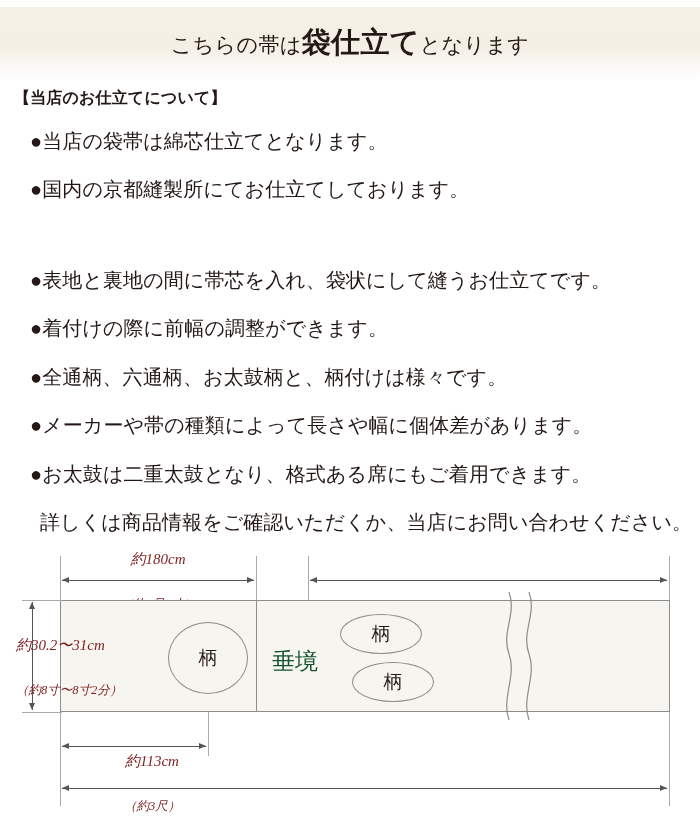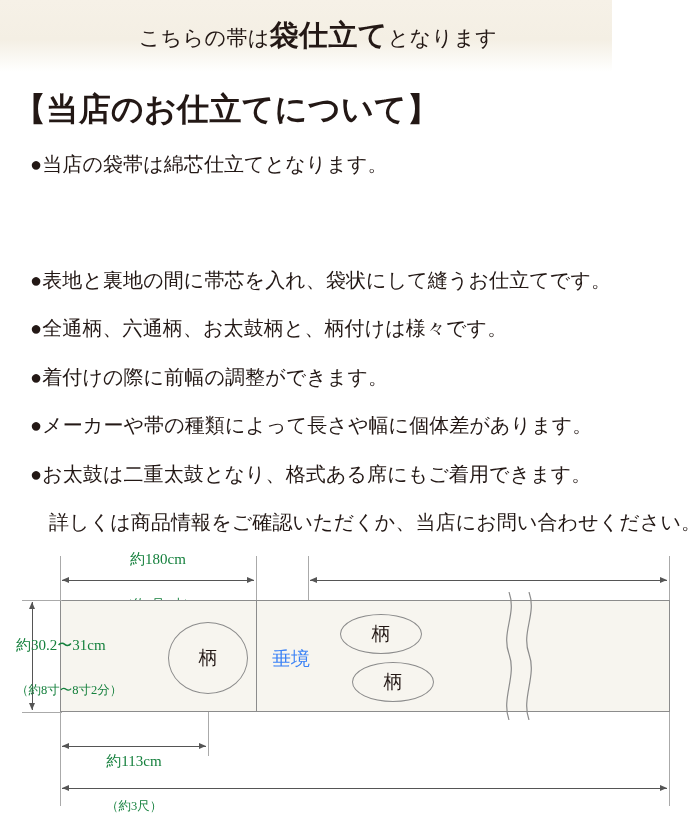--- a/index.html
+++ b/index.html
@@ -25,14 +25,13 @@
   
   .banner {
     position: absolute;
-    left: 0; top: 0;
-    width: 588px;
+    left: 0; top: 7px;
+    width: 700px;
     height: 72px;
     background: linear-gradient(to bottom, #f6f1e7 0%, #f4efe4 55%, #ffffff 100%);
     display: flex;
     align-items: center;
     justify-content: center;
-    padding-left: 24px;
   }
   .banner-text {
     font-size: 22px;

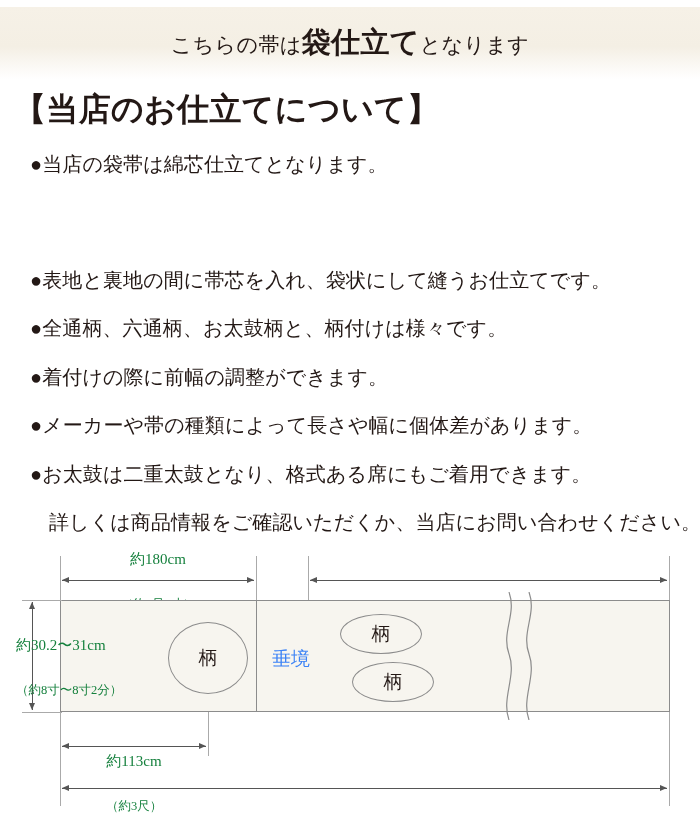--- a/index.html
+++ b/index.html
@@ -55,7 +55,7 @@
     width: 672px;
   }
   .sec-title {
-    font-size: 32px;
+    font-size: 16px;
     font-weight: bold;
     letter-spacing: 0.01em;
     margin: 0 0 6px 0;

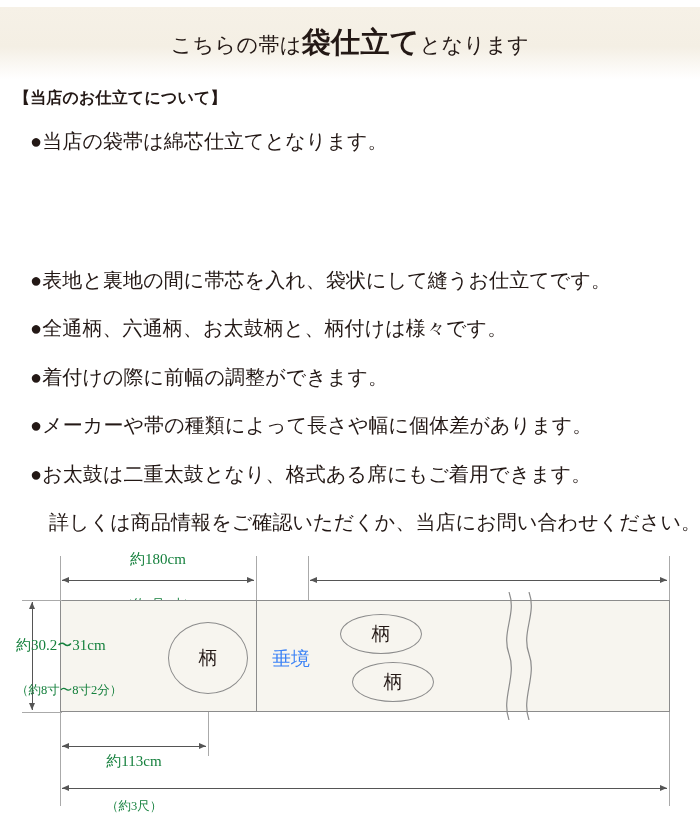--- a/index.html
+++ b/index.html
@@ -228,6 +228,7 @@
   <div class="section" id="sec-shop">
     <p class="sec-title">【当店のお仕立てについて】</p>
     <p class="bullet">●当店の袋帯は綿芯仕立てとなります。</p>
+    <p class="bullet">●国内の京都縫製所にてお仕立てしております。</p>
   </div>
 
   <div class="section" id="sec-fukuro">

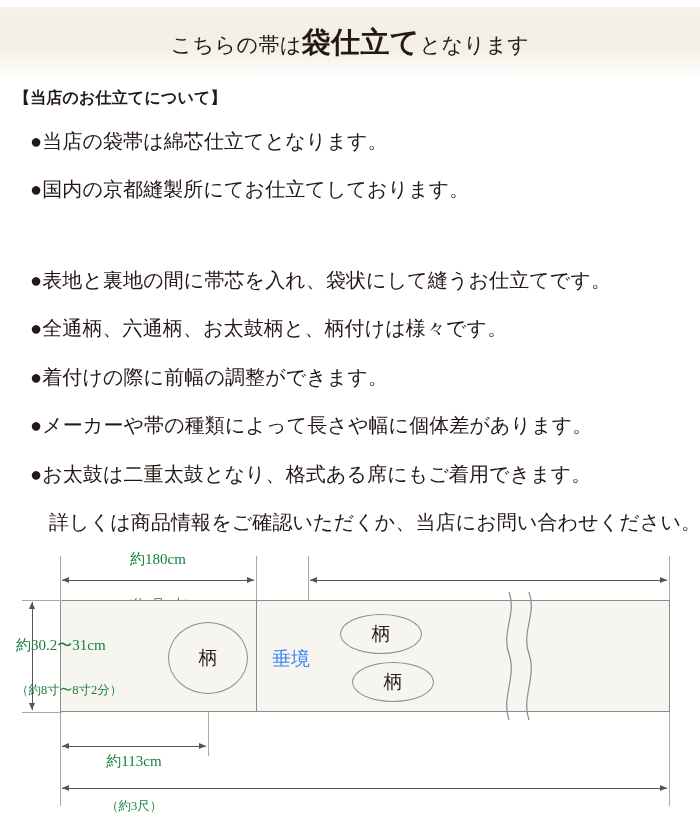--- a/index.html
+++ b/index.html
@@ -233,8 +233,8 @@
 
   <div class="section" id="sec-fukuro">
     <p class="bullet">●表地と裏地の間に帯芯を入れ、袋状にして縫うお仕立てです。</p>
+    <p class="bullet">●着付けの際に前幅の調整ができます。</p>
     <p class="bullet">●全通柄、六通柄、お太鼓柄と、柄付けは様々です。</p>
-    <p class="bullet">●着付けの際に前幅の調整ができます。</p>
     <p class="bullet">●メーカーや帯の種類によって長さや幅に個体差があります。</p>
     <p class="bullet">●お太鼓は二重太鼓となり、格式ある席にもご着用できます。</p>
     <p class="subline">詳しくは商品情報をご確認いただくか、当店にお問い合わせください。</p>

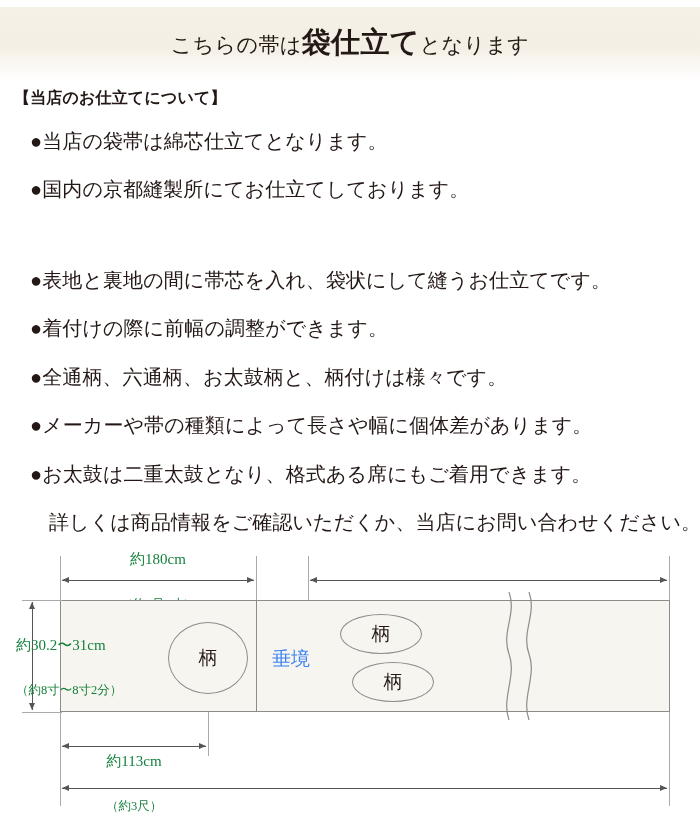--- a/index.html
+++ b/index.html
@@ -73,7 +73,7 @@
     line-height: 1.62;
     letter-spacing: 0.005em;
     white-space: nowrap;
-    margin: 9px;
+    margin: 0;
     padding-left: 26px;
   }
 

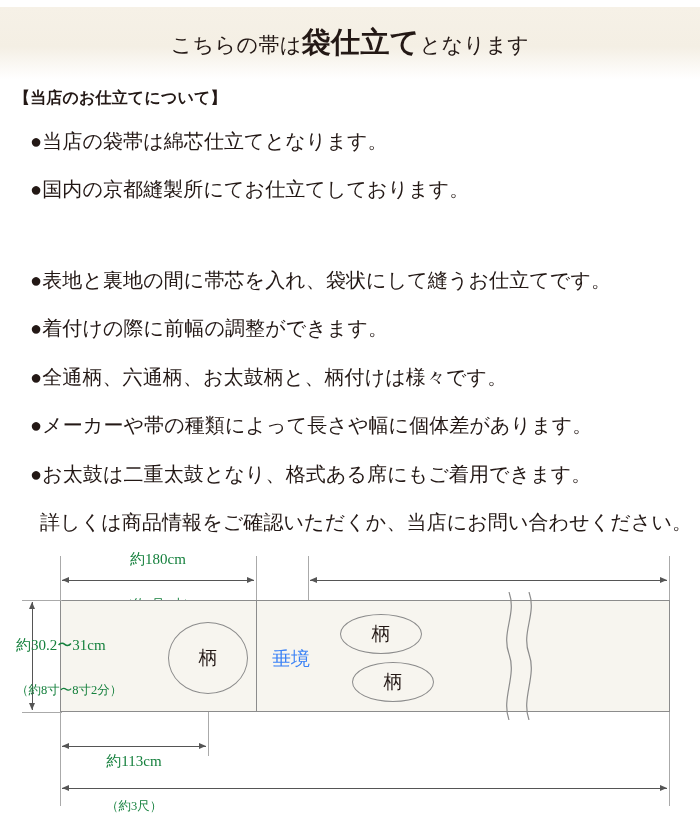--- a/index.html
+++ b/index.html
@@ -93,8 +93,9 @@
     text-align: center;
     font-size: 15px;
     line-height: 1.25;
-    color: #15803d;
-    white-space: nowrap;
+    color: #7f1d1d;
+    white-space: nowrap;
+    font-style: italic;
   }
   .dim-label .sub {
     display: block;

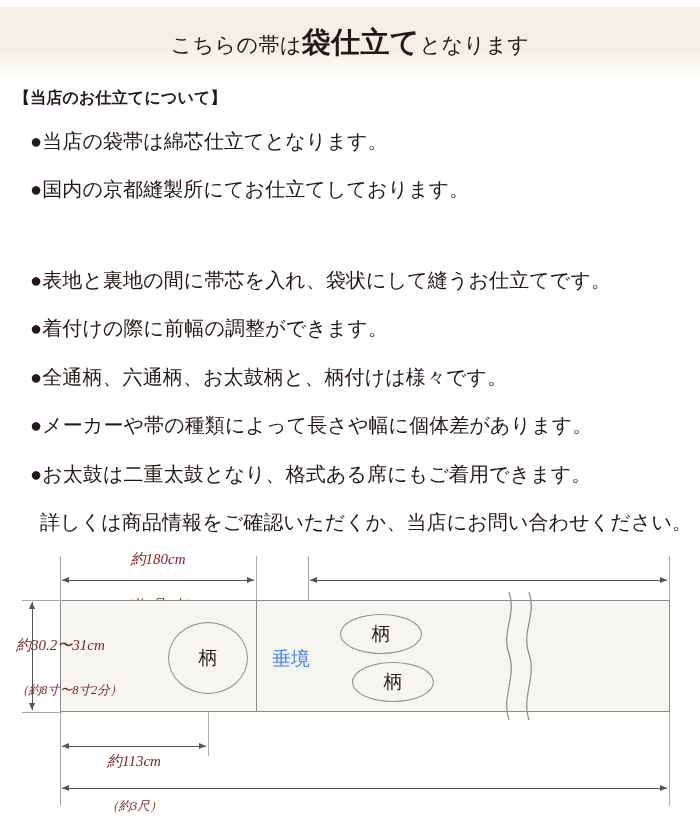--- a/index.html
+++ b/index.html
@@ -156,8 +156,8 @@
     position: absolute;
     left: 272px;
     top: 110px;
-    font-size: 19px;
-    color: #3b82f6;
+    font-size: 23px;
+    color: #14532d;
     white-space: nowrap;
   }
 

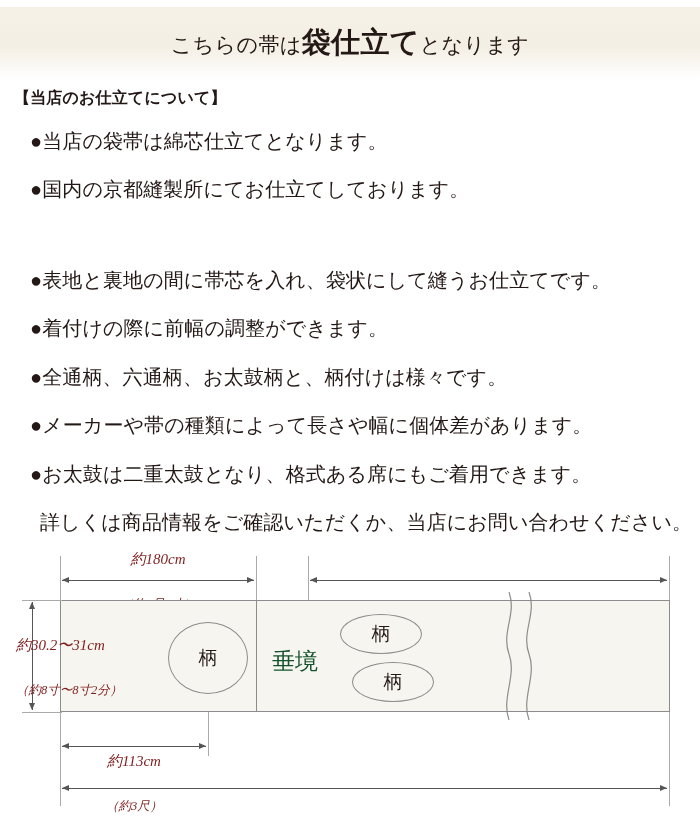--- a/index.html
+++ b/index.html
@@ -287,7 +287,7 @@
     </div>
 
     <div class="arrow-h" style="left:62px; top:210px; width:144px;"></div>
-    <div class="dim-label" style="left:62px; top:216px; width:144px;">
+    <div class="dim-label" style="left:80px; top:216px; width:144px;">
       <span>約113cm</span>
       <span class="sub">（約3尺）</span>
     </div>

